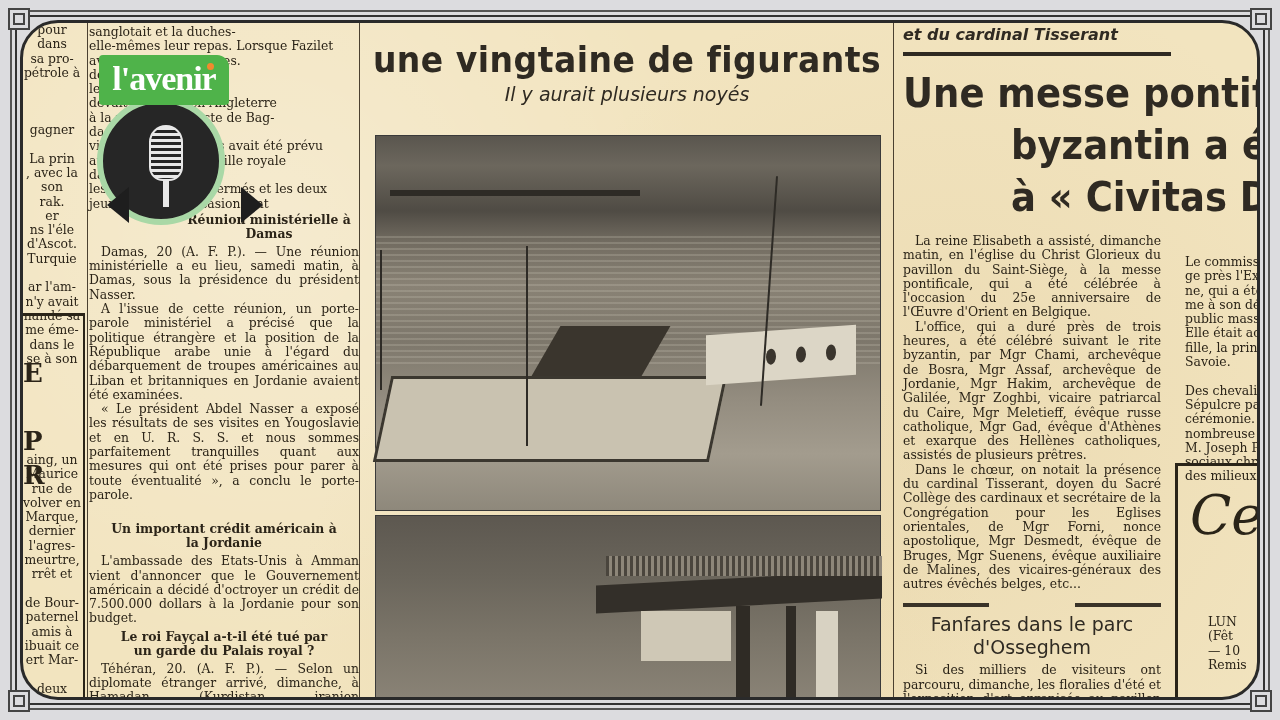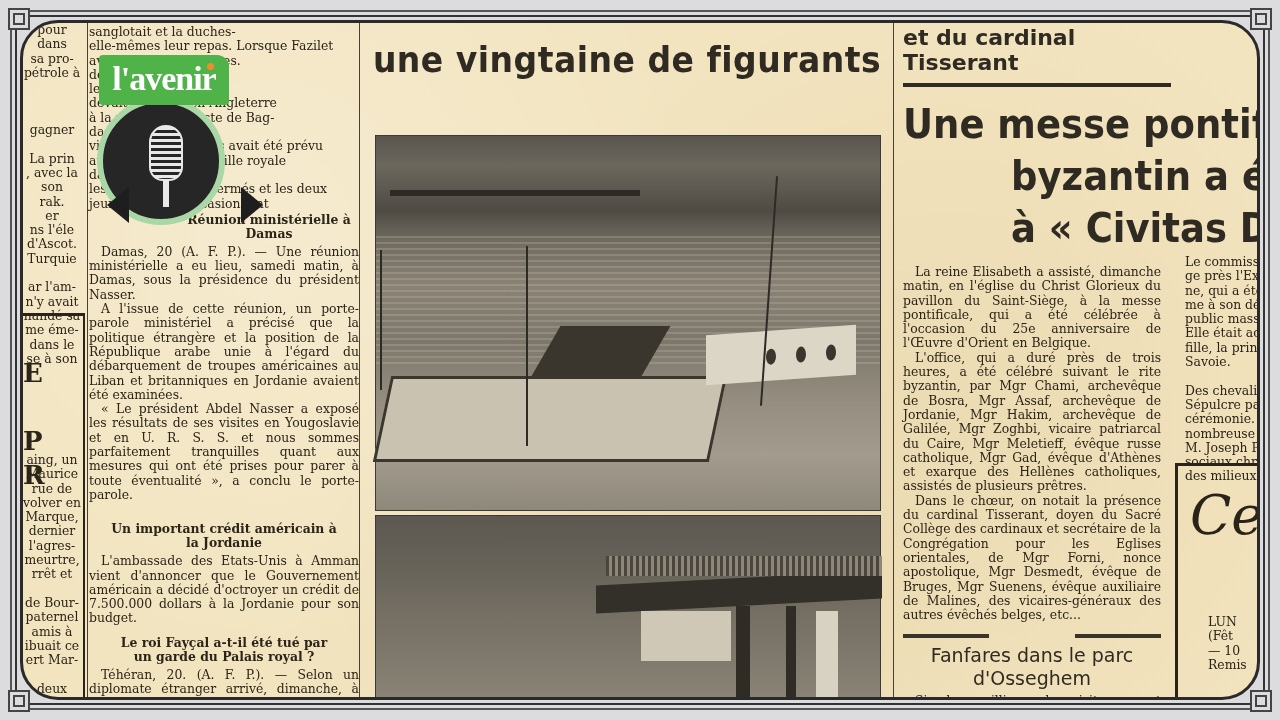--- a/index.html
+++ b/index.html
@@ -85,7 +85,7 @@
   
   .colD { left:870px; width:278px; }
   .kicker {
-    font-family:"DejaVu Sans", sans-serif; font-weight:bold; font-size:22px;
+    font-family:"DejaVu Sans", sans-serif; font-weight:bold; font-style:italic; font-size:16px;
     margin:2px 0 0 10px; color:#2f2a22;
   }
   .thick-rule { height:4px; background:#2f2a22; margin:8px 0 0 10px; }

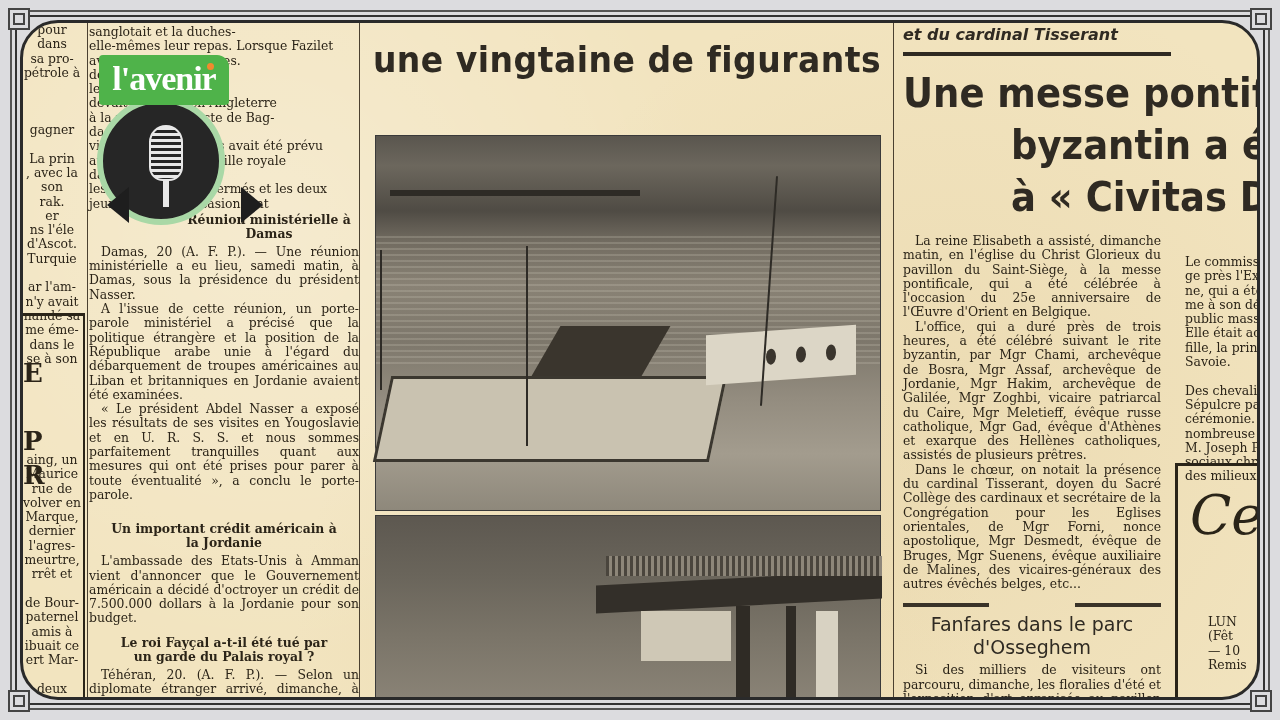--- a/index.html
+++ b/index.html
@@ -245,6 +245,7 @@
 
   <div class="col colC">
     <div class="headline">une vingtaine de figurants</div>
+    <div class="subhead">Il y aurait plusieurs noyés</div>
 
     <div class="photo photo1" title="Capsized boat with railings in a river, bridge and hillside in background">
 

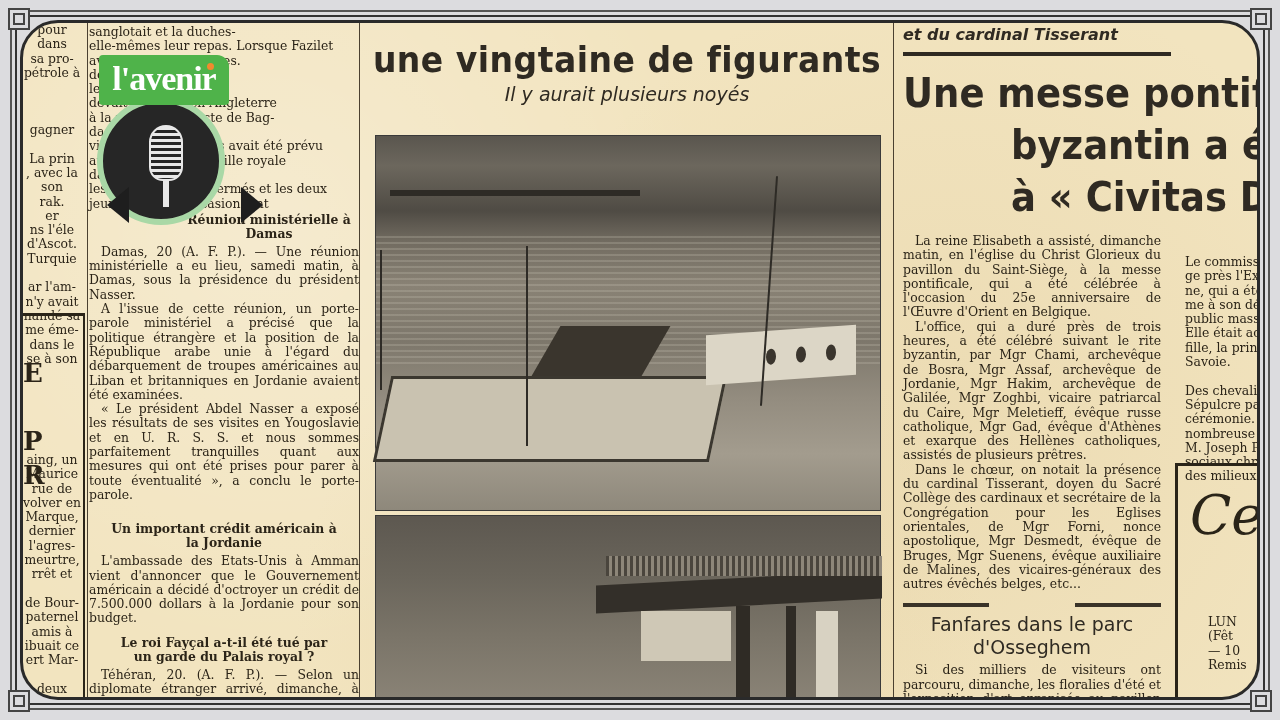--- a/index.html
+++ b/index.html
@@ -236,7 +236,7 @@
     <div id="colB-s2" class="txt" style="margin-top:4px;">
         <p>L'ambassade des Etats-Unis à Amman vient d'annoncer que le Gouvernement américain a décidé d'octroyer un crédit de 7.500.000 dollars à la Jordanie pour son budget.</p>
       </div>
-    <div class="sub-h" style="margin-top:10px;padding:0 24px;">Le roi Fayçal a-t-il été tué par un garde du Palais royal ?</div>
+    <div class="sub-h" style="margin-top:4px;padding:0 24px;">Le roi Fayçal a-t-il été tué par un garde du Palais royal ?</div>
     <div id="colB-s3" class="txt" style="margin-top:4px;">
         <p>Téhéran, 20. (A. F. P.). — Selon un diplomate étranger arrivé, dimanche, à Hamadan (Kurdistan iranien septentrional) venant de Bagdad, le roi Fayçal d'Irak et le régent Abdul Illah auraient été tués le 14 juillet à l'aube par un garde du Palais royal. Une dame de la Maison royale aurait également été tuée par ce garde.</p>
       </div>

